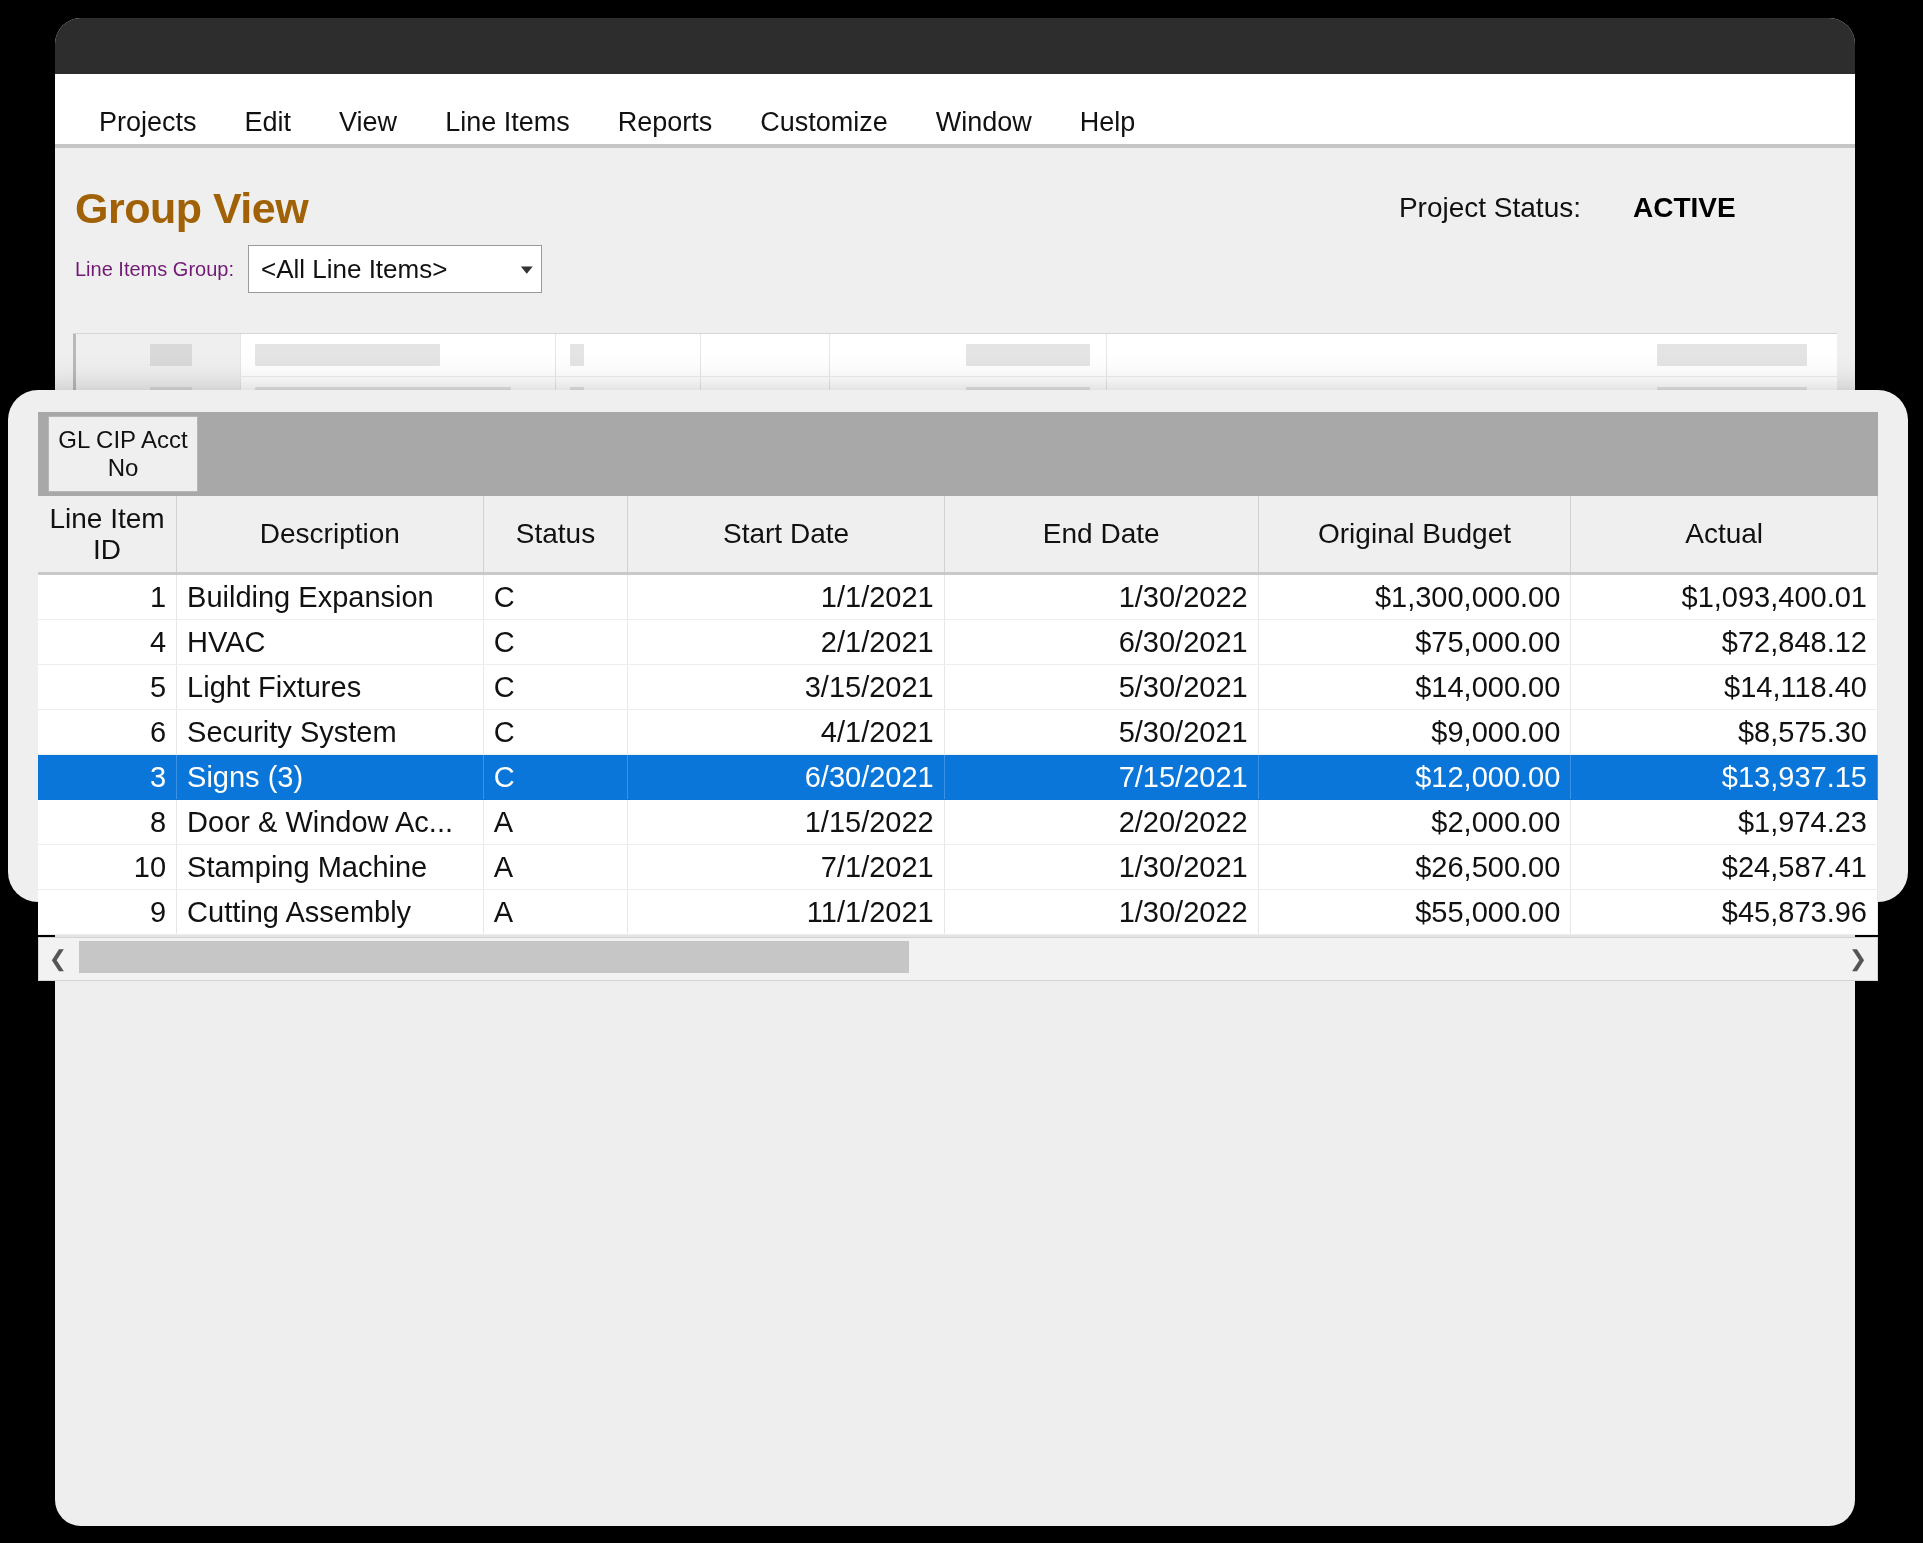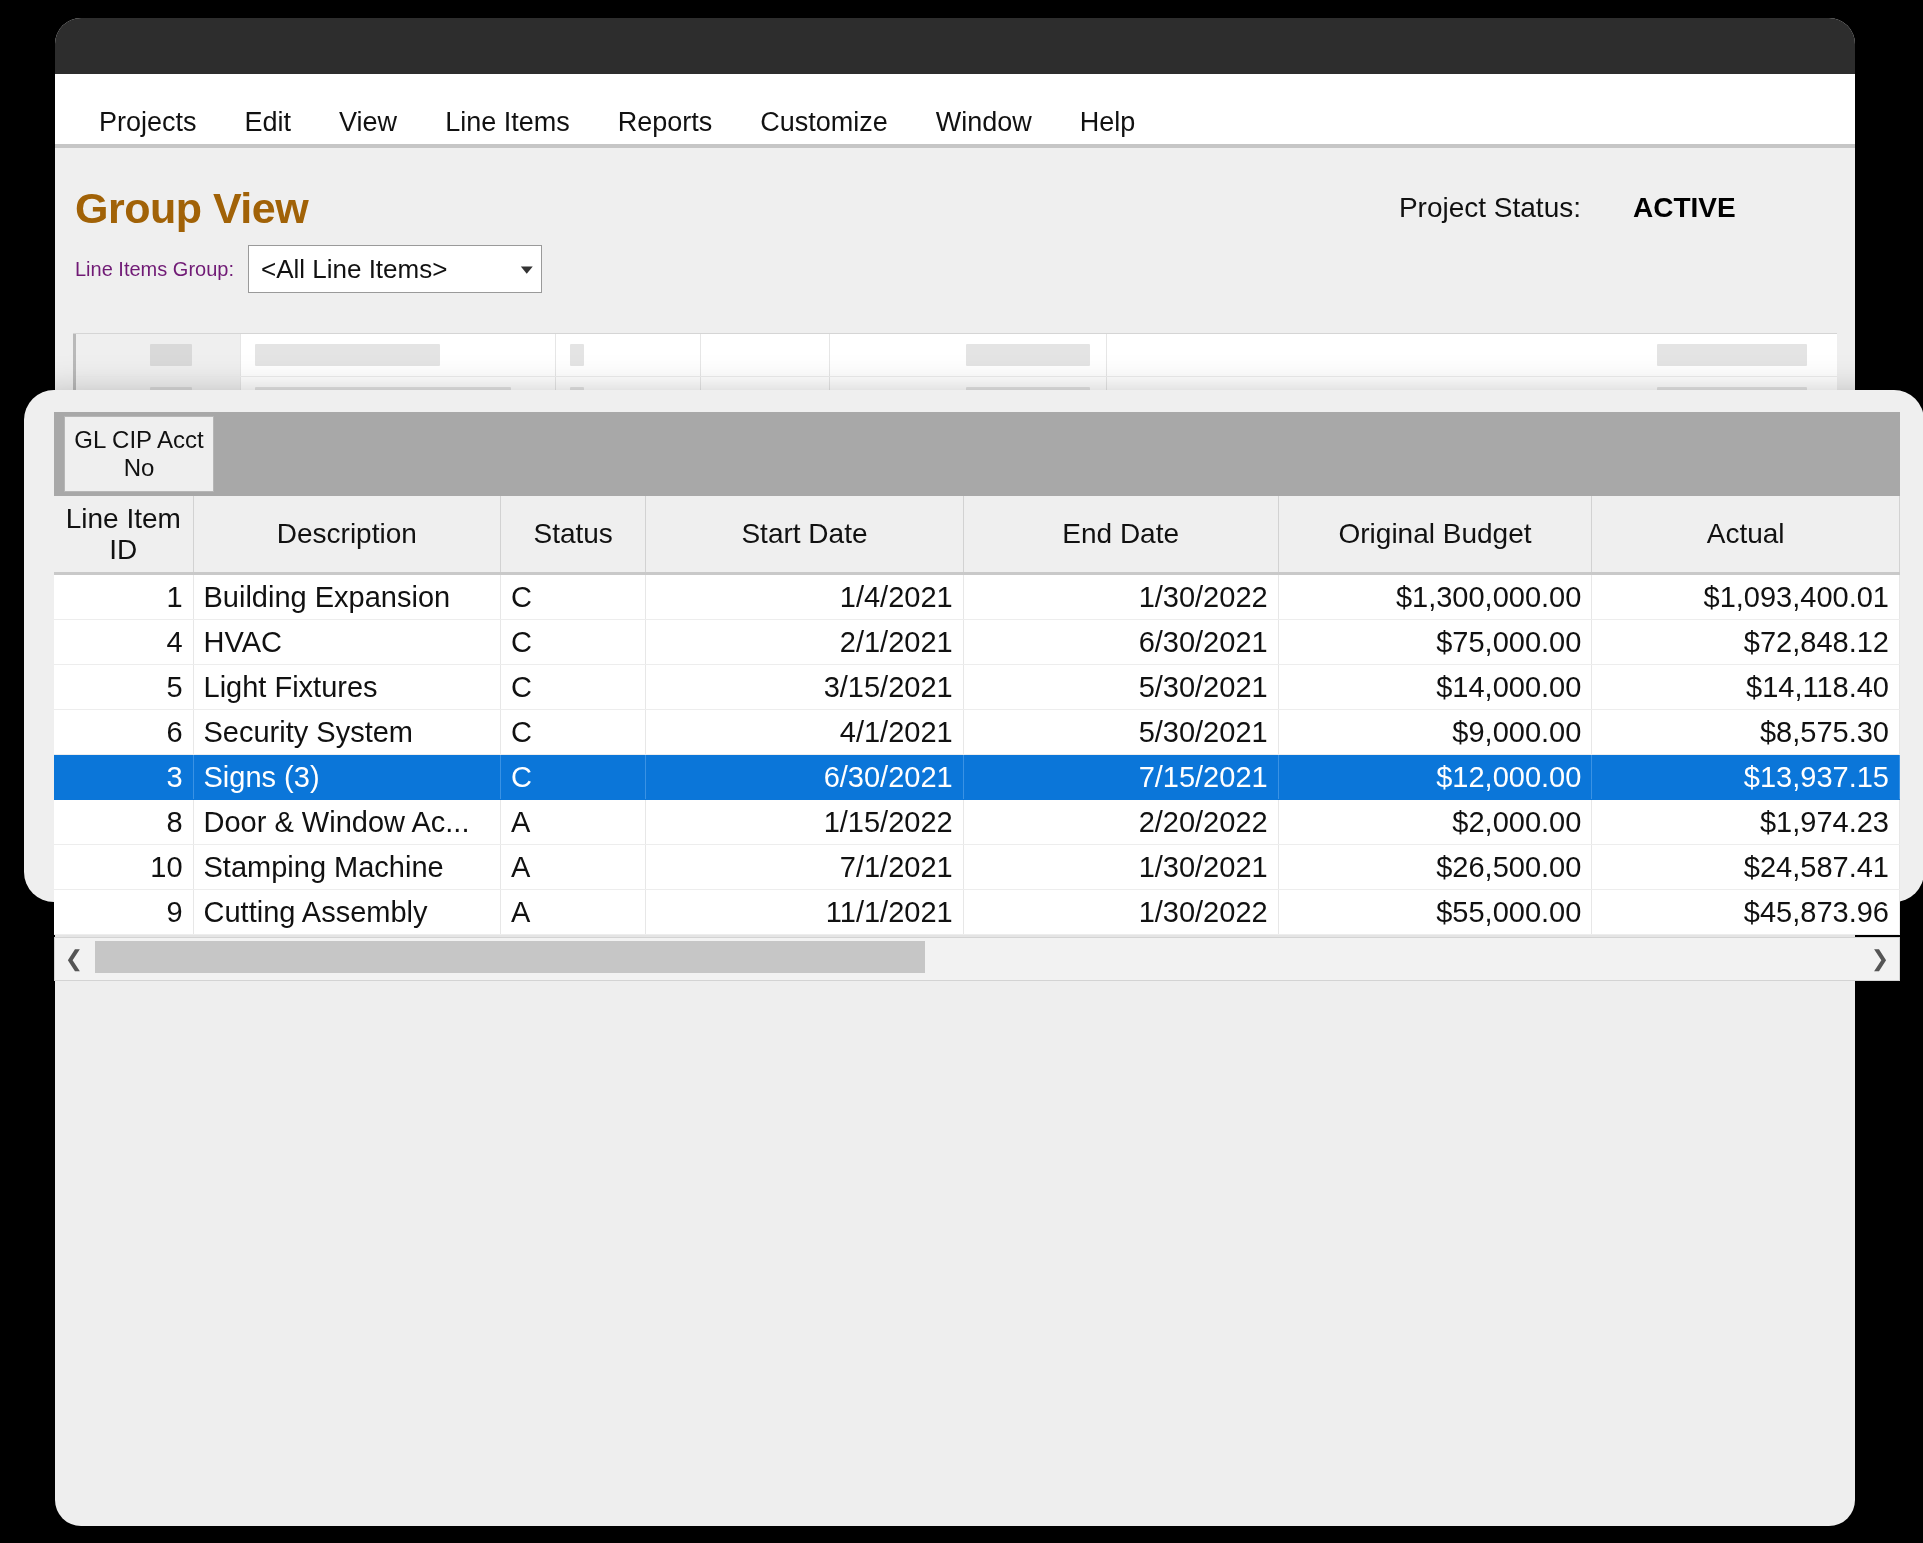--- a/index.html
+++ b/index.html
@@ -112,12 +112,12 @@
   
   .overlay-card {
     position: absolute;
-    left: 24px; top: 390px;
+    left: 8px; top: 390px;
     width: 1900px; height: 512px;
     background: #efefef;
     border-radius: 30px;
     box-shadow: 0 10px 40px rgba(0,0,0,0.35);
-    padding: 22px 24px 20px 30px;
+    padding: 22px 30px 20px 30px;
     box-sizing: border-box;
   }
 

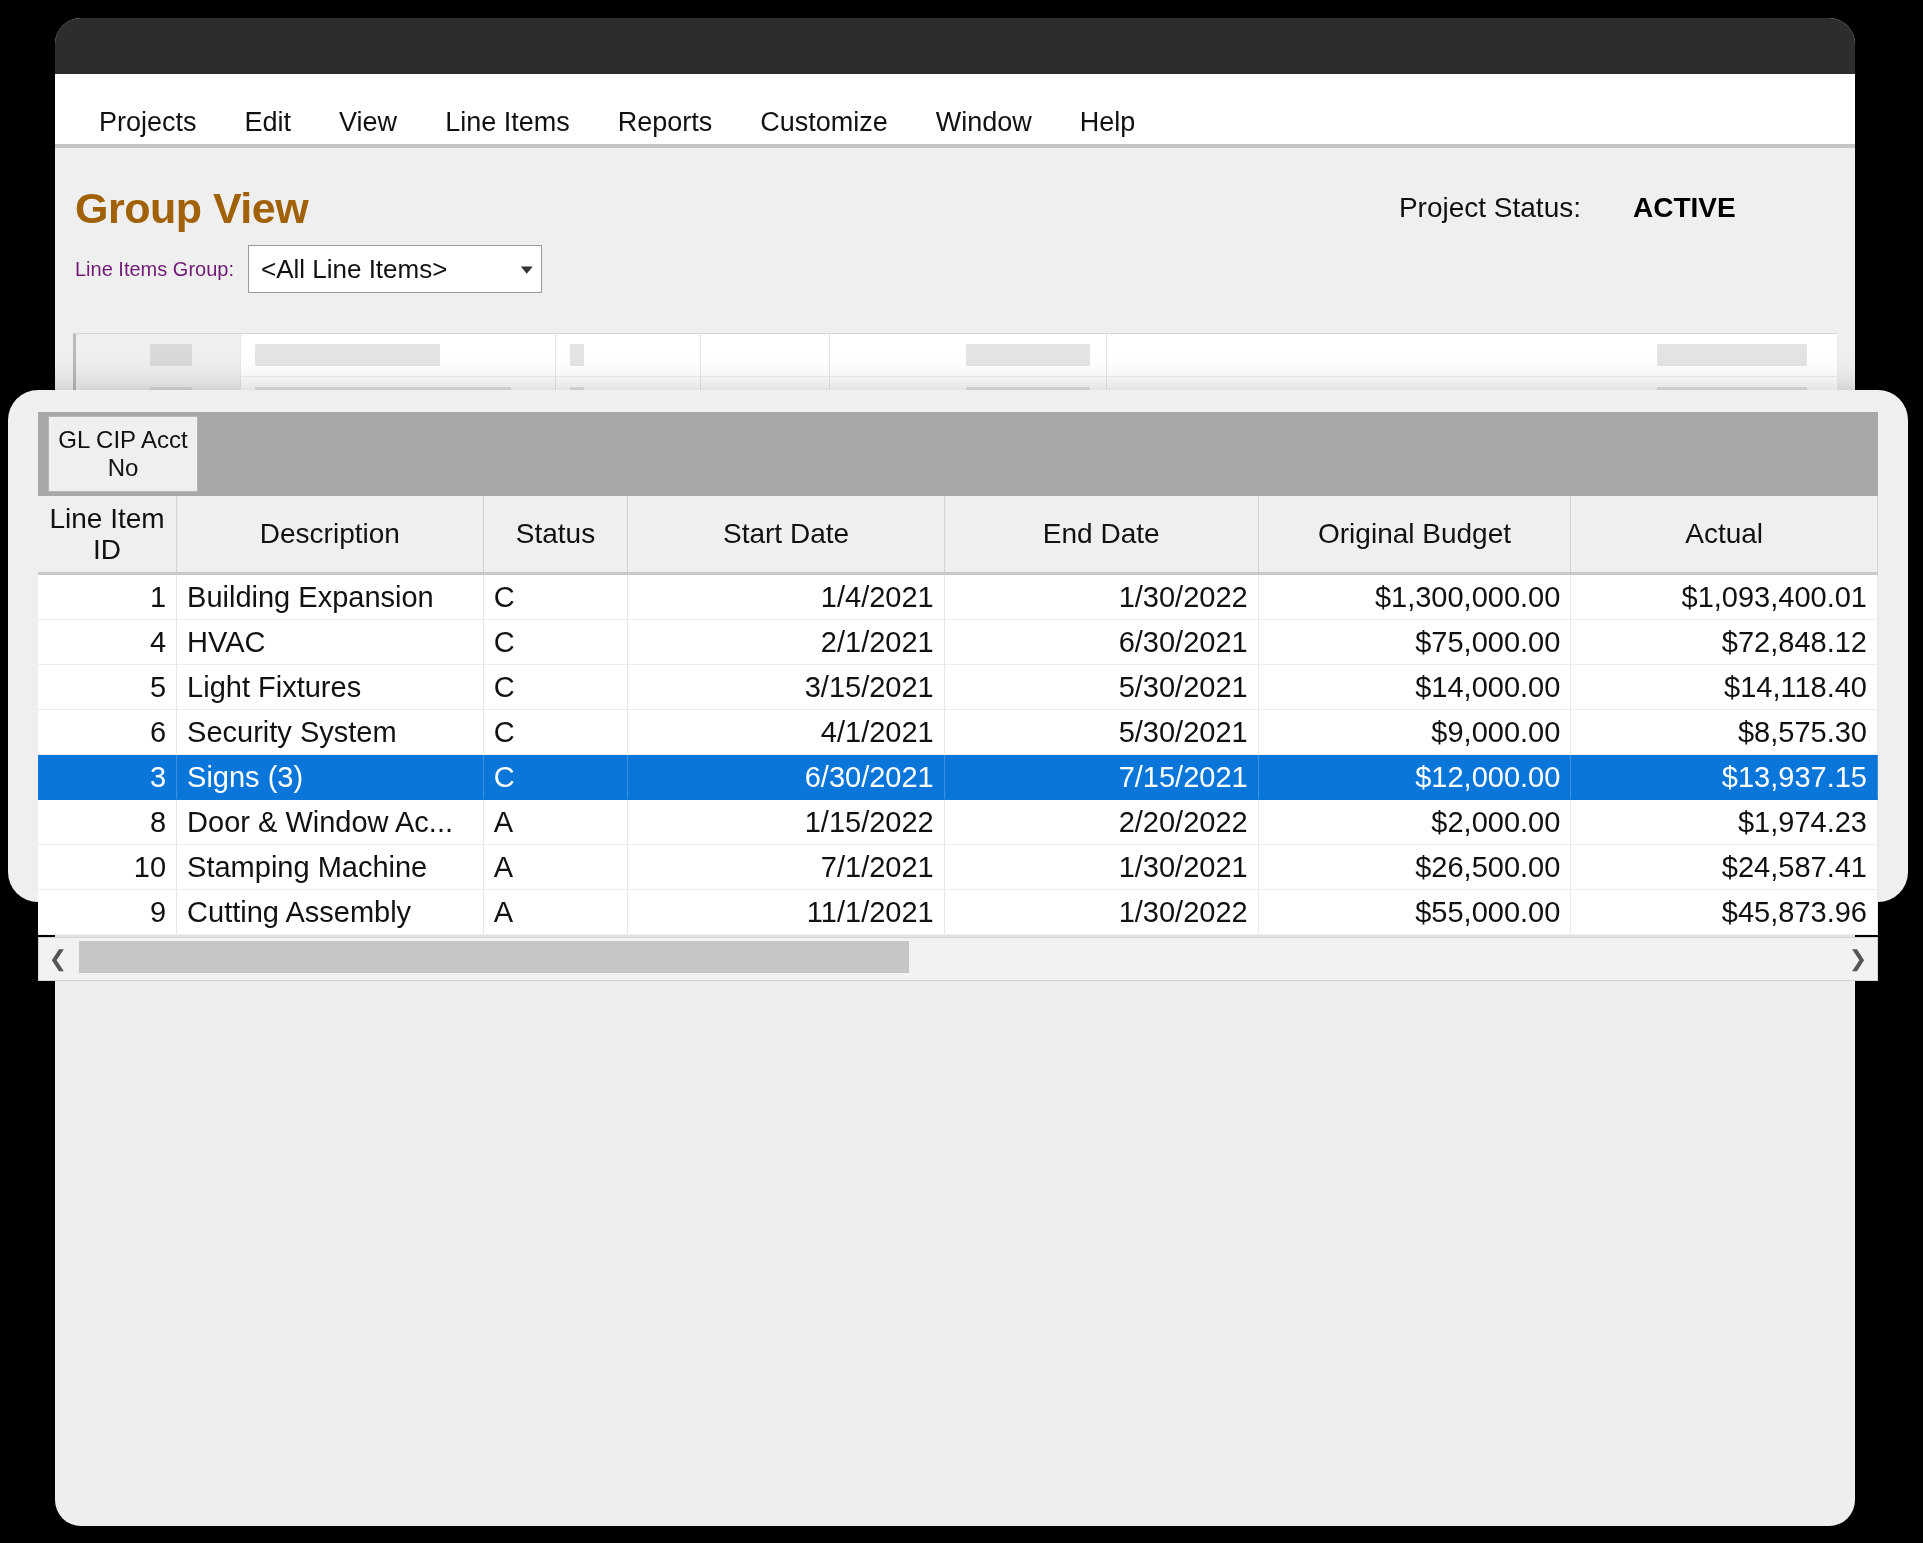--- a/index.html
+++ b/index.html
@@ -396,7 +396,7 @@
             <td class="c-id">1</td>
             <td class="c-desc">Building Expansion</td>
             <td class="c-status">C</td>
-            <td class="c-date">1/4/2021</td>
+            <td class="c-date">1/1/2021</td>
             <td class="c-date">1/30/2022</td>
             <td class="c-money">$1,300,000.00</td>
             <td class="c-money">$1,093,400.01</td>

